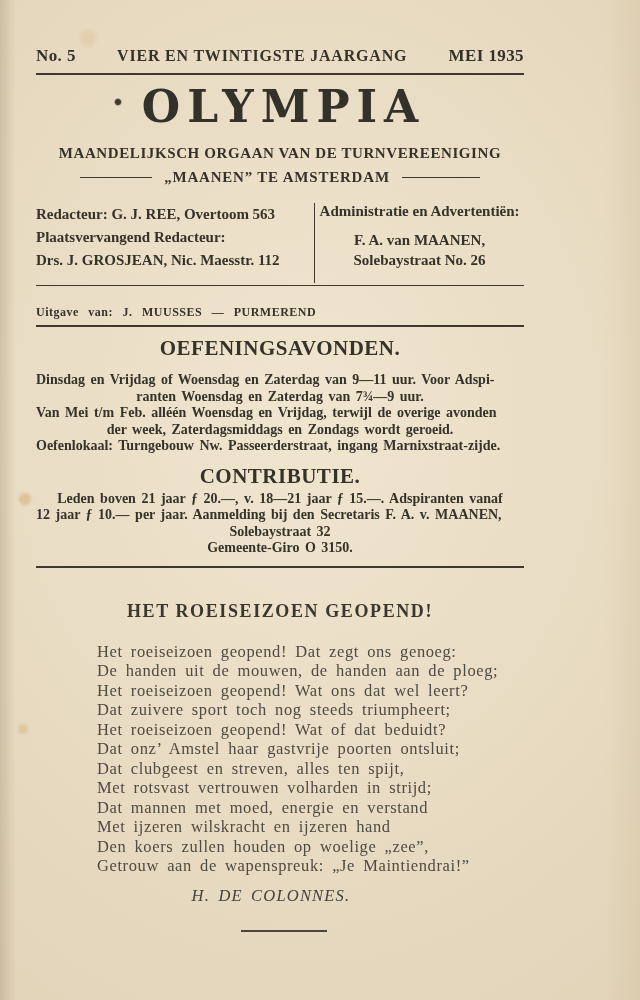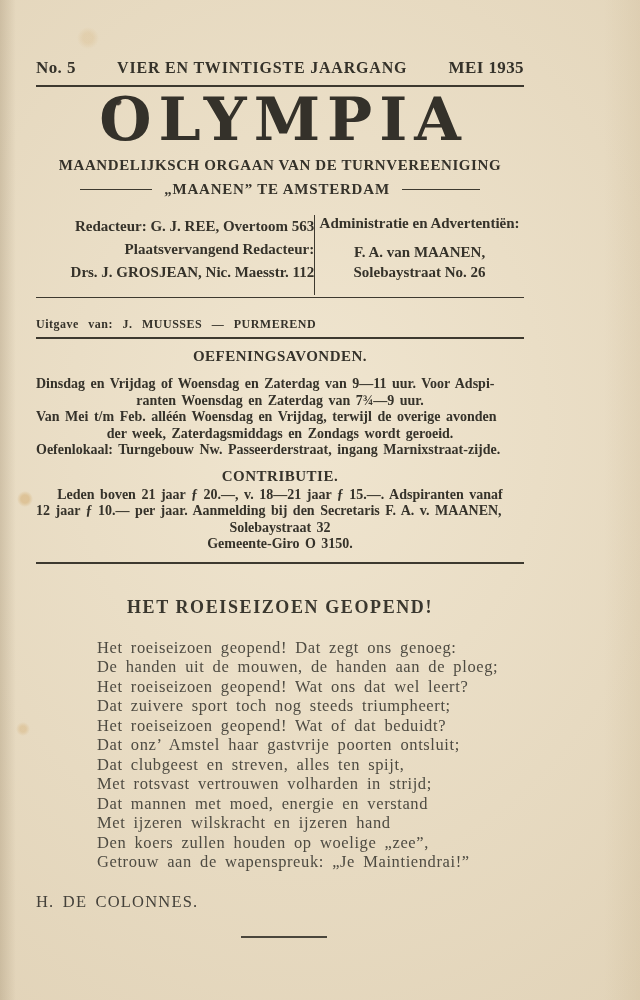--- a/index.html
+++ b/index.html
@@ -19,7 +19,7 @@
     font-family:"Liberation Serif", serif;
     color:#35322a;
   }
-  .content{position:absolute;left:36px;top:16px;width:488px;}
+  .content{position:absolute;left:36px;top:4px;width:488px;}
   .rule{border:0;border-top:2px solid #3d392f;margin:0;}
   .rule.thin{border-top-width:1.5px;}
 

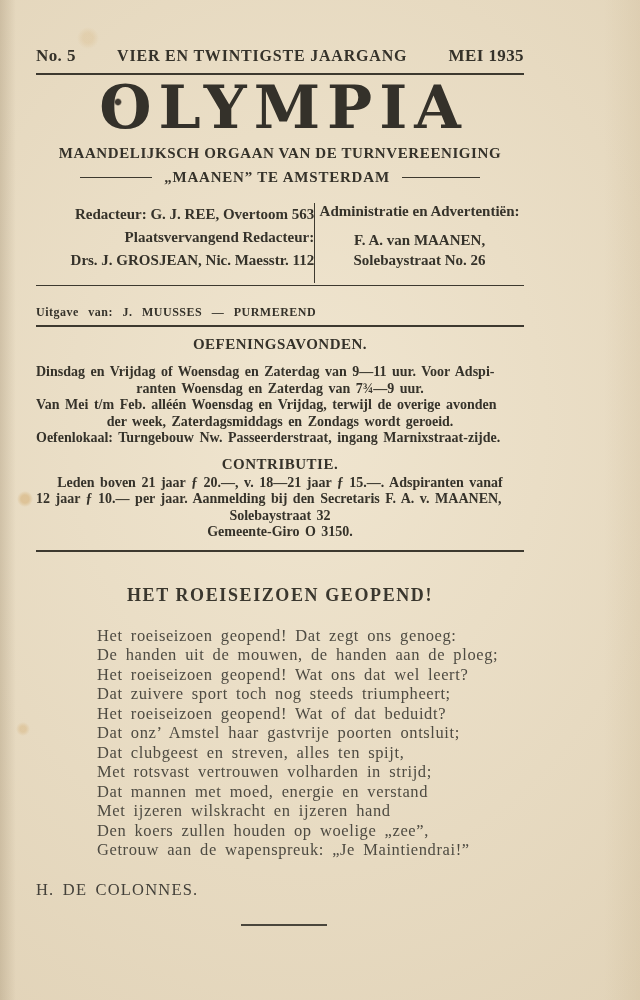--- a/index.html
+++ b/index.html
@@ -34,7 +34,7 @@
   
   .title{
     text-align:center;font-family:"DejaVu Serif", serif;font-weight:bold;
-    font-size:60px;line-height:58px;letter-spacing:7px;padding-left:7px;
+    font-size:44px;line-height:58px;letter-spacing:7px;padding-left:7px;
     margin-top:3px;color:#34312a;
   }
   .subtitle1{text-align:center;font-weight:bold;font-size:15px;letter-spacing:0.6px;margin-top:9px;}

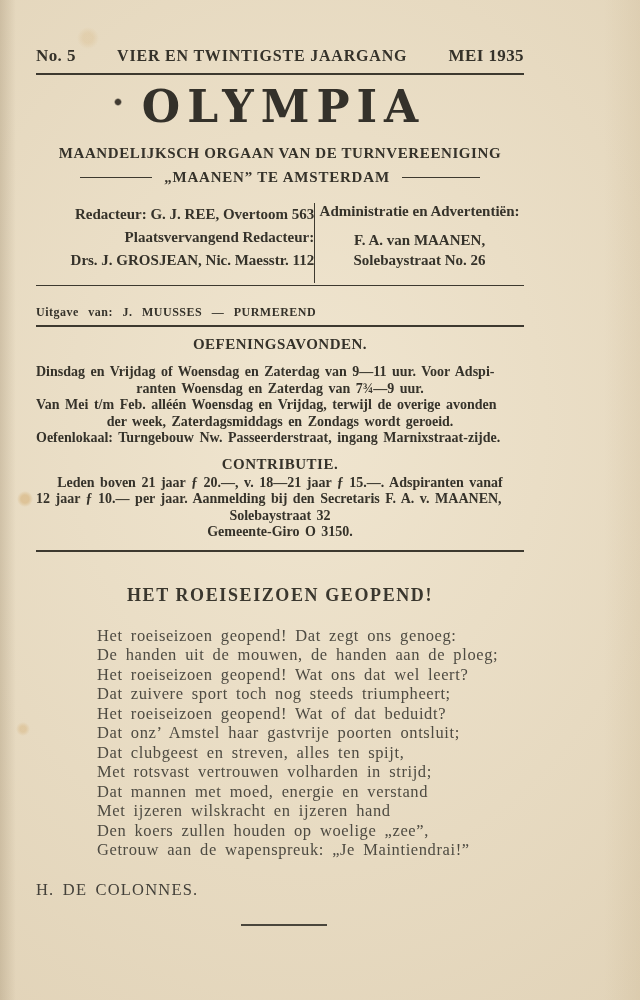--- a/index.html
+++ b/index.html
@@ -46,7 +46,7 @@
 
   
   .columns{display:flex;margin-top:17px;min-height:80px;}
-  .col-left{width:57%;text-align:right;font-weight:bold;font-size:15px;line-height:23px;}
+  .col-left{width:57%;text-align:left;font-weight:bold;font-size:15px;line-height:23px;}
   .col-divider{width:0;border-left:1.5px solid #3d392f;}
   .col-right{flex:1;text-align:center;font-weight:bold;font-size:15px;}
   .col-right .admin-head{margin-top:0;}

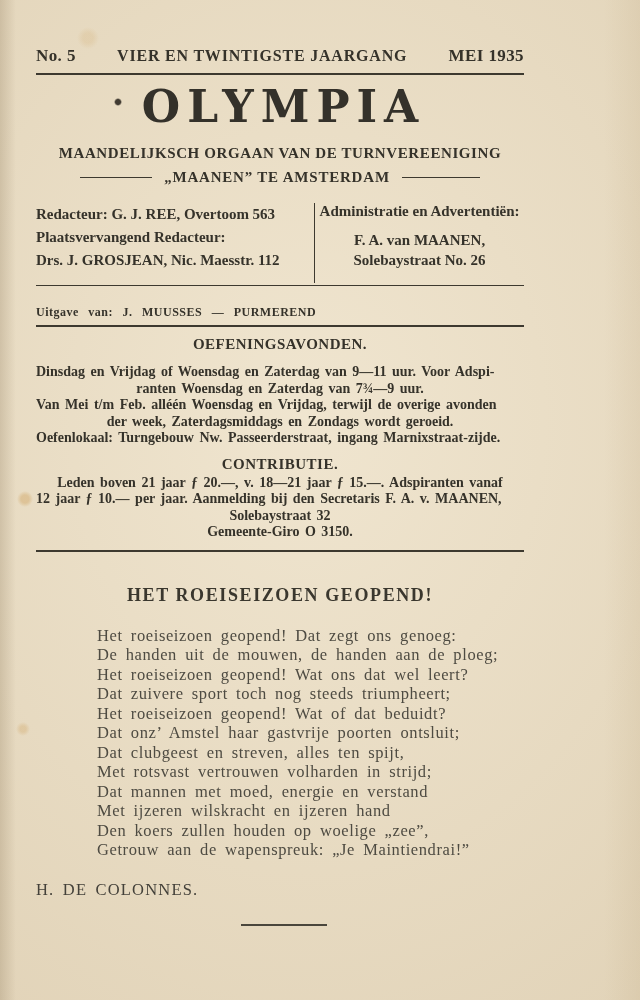--- a/index.html
+++ b/index.html
@@ -57,7 +57,7 @@
   .rule-pub{margin-top:5px;}
 
   
-  .section-heading{text-align:center;font-weight:bold;font-size:15px;letter-spacing:0.5px;margin-top:9px;}
+  .section-heading{text-align:center;font-weight:bold;font-size:21px;letter-spacing:0.5px;margin-top:9px;}
   .notice{font-weight:bold;font-size:14px;line-height:16.5px;word-spacing:2px;margin-top:11px;}
   .notice .l{white-space:nowrap;}
   .notice .left{text-align:left;}

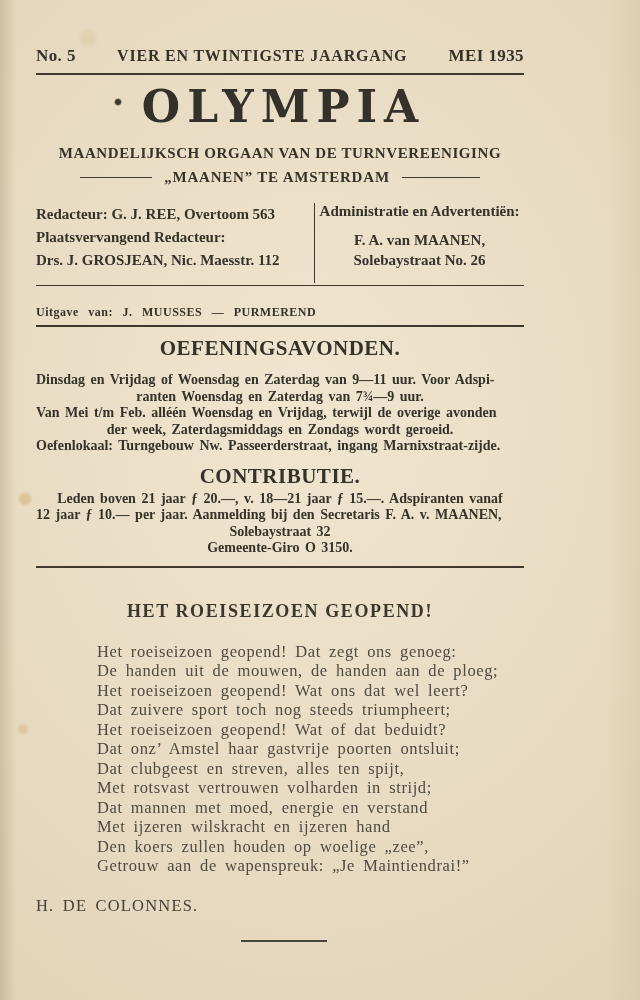--- a/index.html
+++ b/index.html
@@ -73,8 +73,8 @@
   .poem{margin-top:20px;margin-left:61px;font-size:16.5px;line-height:19.5px;
     letter-spacing:0.6px;word-spacing:3.5px;color:#4e4b42;}
   .poem div{white-space:nowrap;}
-  .signature{text-align:left;margin-right:18px;margin-top:20px;
-    font-size:16.5px;letter-spacing:1.2px;word-spacing:3px;color:#44413a;}
+  .signature{text-align:center;margin-right:18px;margin-top:10px;
+    font-size:16.5px;letter-spacing:1.2px;word-spacing:3px;color:#44413a;font-style:italic;}
   .end-rule{width:86px;border:0;border-top:2px solid #4a463c;margin:24px auto 0 auto;position:relative;left:4px;}
 </style>
 </head>

